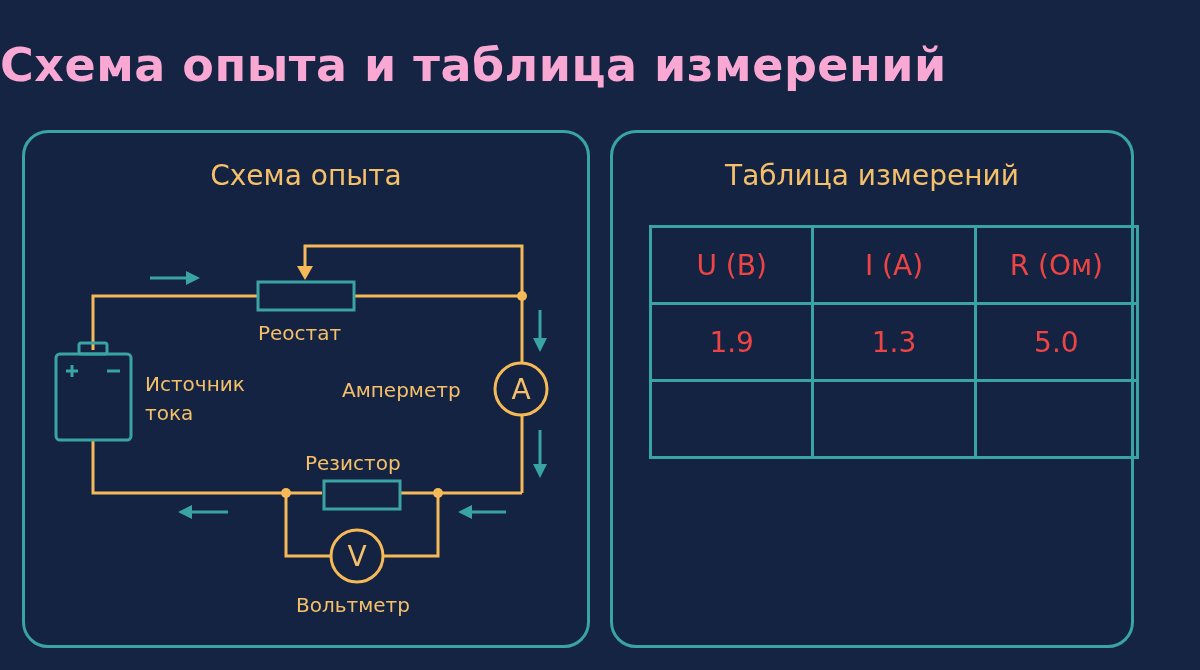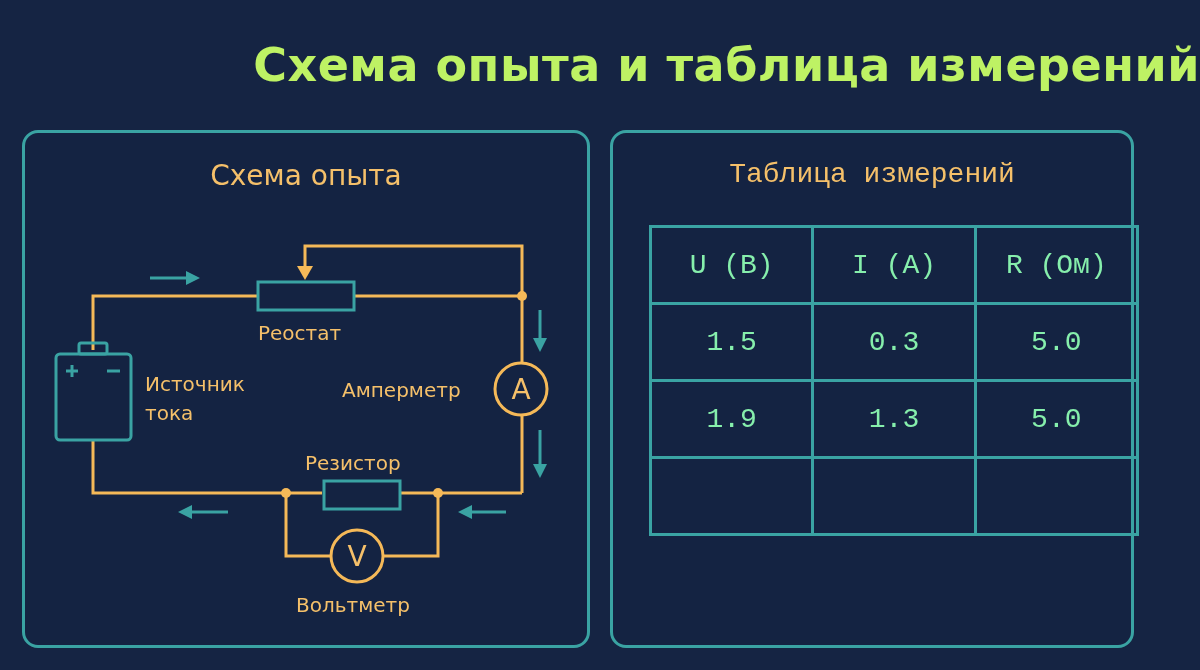--- a/index.html
+++ b/index.html
@@ -11,7 +11,7 @@
     }
     .title {
       position: absolute; left: 0; top: 38px; width: 1200px;
-      text-align: right; color: #bef264; font-weight: bold;
+      text-align: left; color: #f9a8d4; font-weight: bold;
       font-size: 46px; letter-spacing: 0.5px;
     }
     .panel {

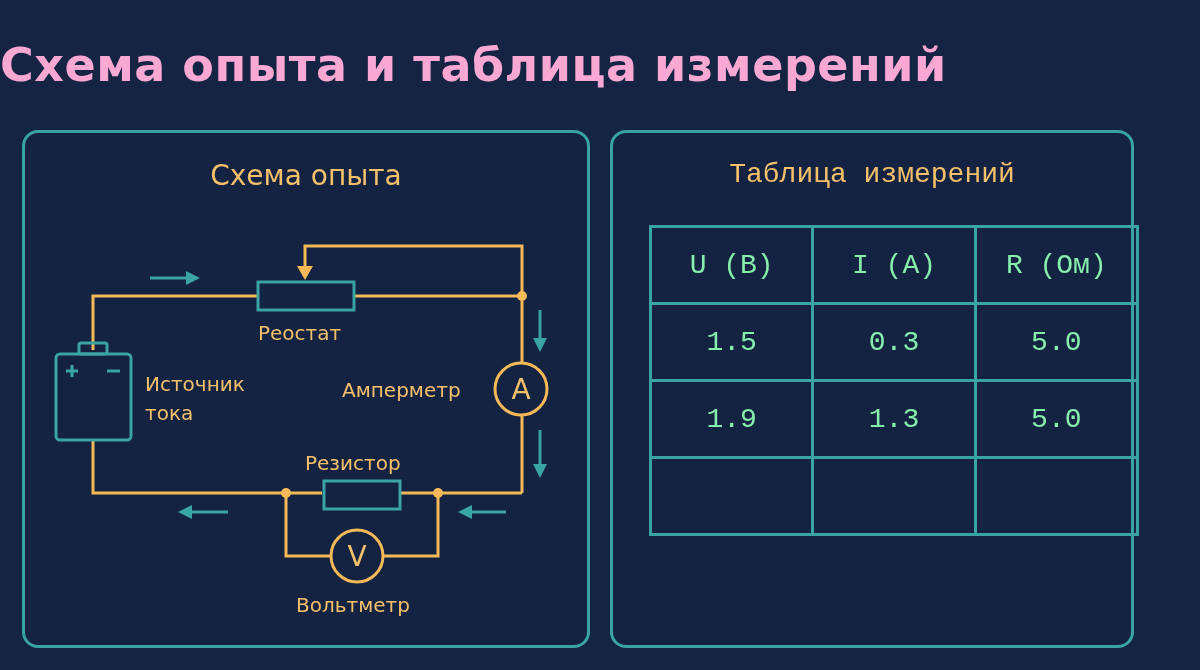--- a/index.html
+++ b/index.html
@@ -16,7 +16,7 @@
     }
     .panel {
       position: absolute; top: 130px; height: 518px;
-      border: 3px solid #3aa3a3; border-radius: 16px;
+      border: 3px solid #3aa3a3; border-radius: 26px;
       box-sizing: border-box; background: #142342;
     }
     .panel-left { left: 22px; width: 568px; }

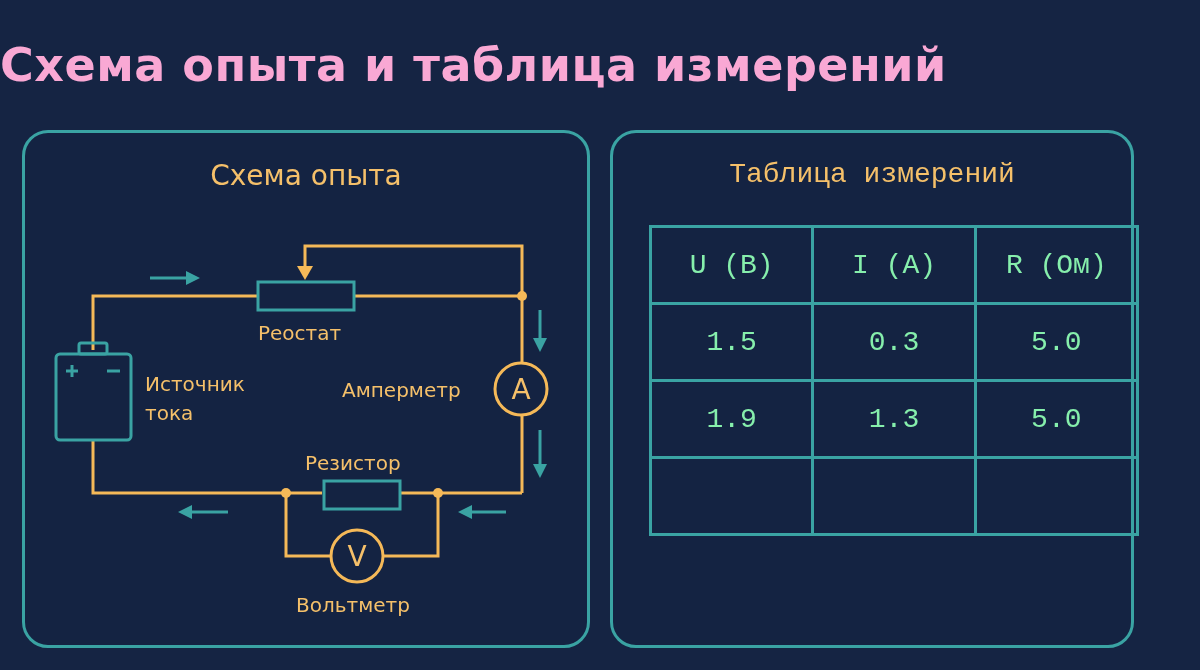--- a/index.html
+++ b/index.html
@@ -20,7 +20,7 @@
       box-sizing: border-box; background: #142342;
     }
     .panel-left { left: 22px; width: 568px; }
-    .panel-right { left: 610px; width: 524px; font-family: Liberation Mono, monospace; }
+    .panel-right { left: 610px; width: 524px; }
     .panel-title {
       position: absolute; top: 26px; left: 0; width: 100%;
       text-align: center; color: #f5c06a; font-size: 28px;

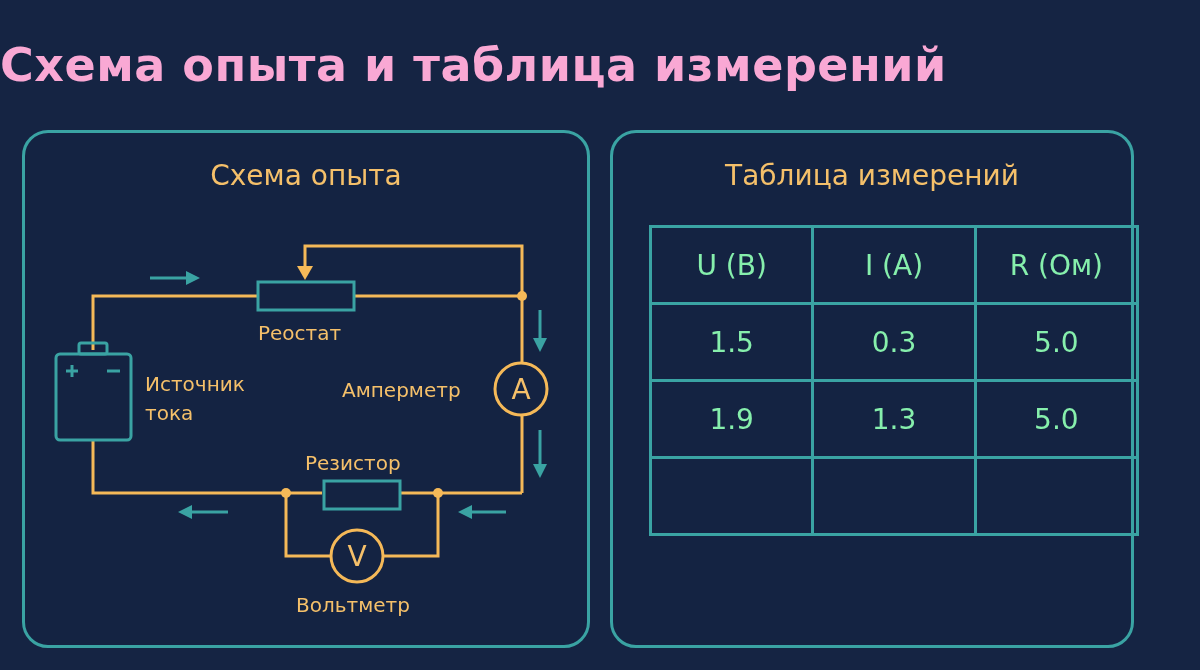--- a/index.html
+++ b/index.html
@@ -34,7 +34,7 @@
     }
     table.meas td, table.meas th {
       border: 3px solid #3aa3a3; height: 72px;
-      color: #86efac; font-size: 28px; font-weight: normal;
+      color: #ef4444; font-size: 28px; font-weight: normal;
       text-align: center; width: 33.3%;
     }
   </style>

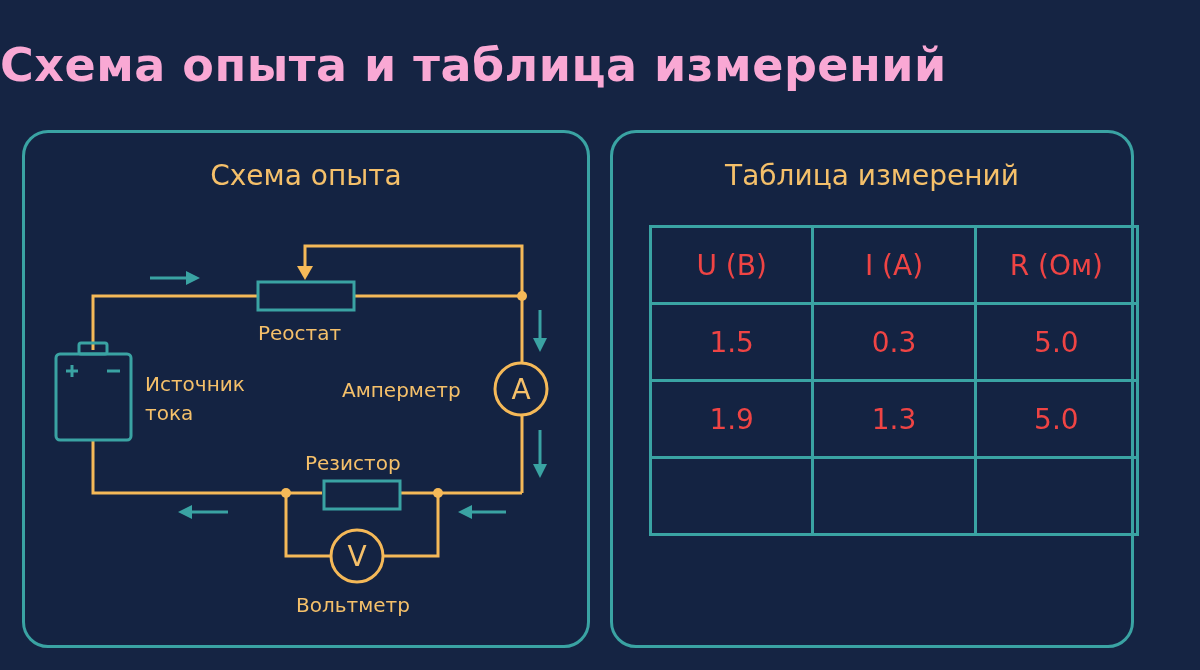--- a/index.html
+++ b/index.html
@@ -123,11 +123,6 @@
       <th>R (Ом)</th>
     </tr>
     <tr>
-      <td>1.5</td>
-      <td>0.3</td>
-      <td>5.0</td>
-    </tr>
-    <tr>
       <td>1.9</td>
       <td>1.3</td>
       <td>5.0</td>

